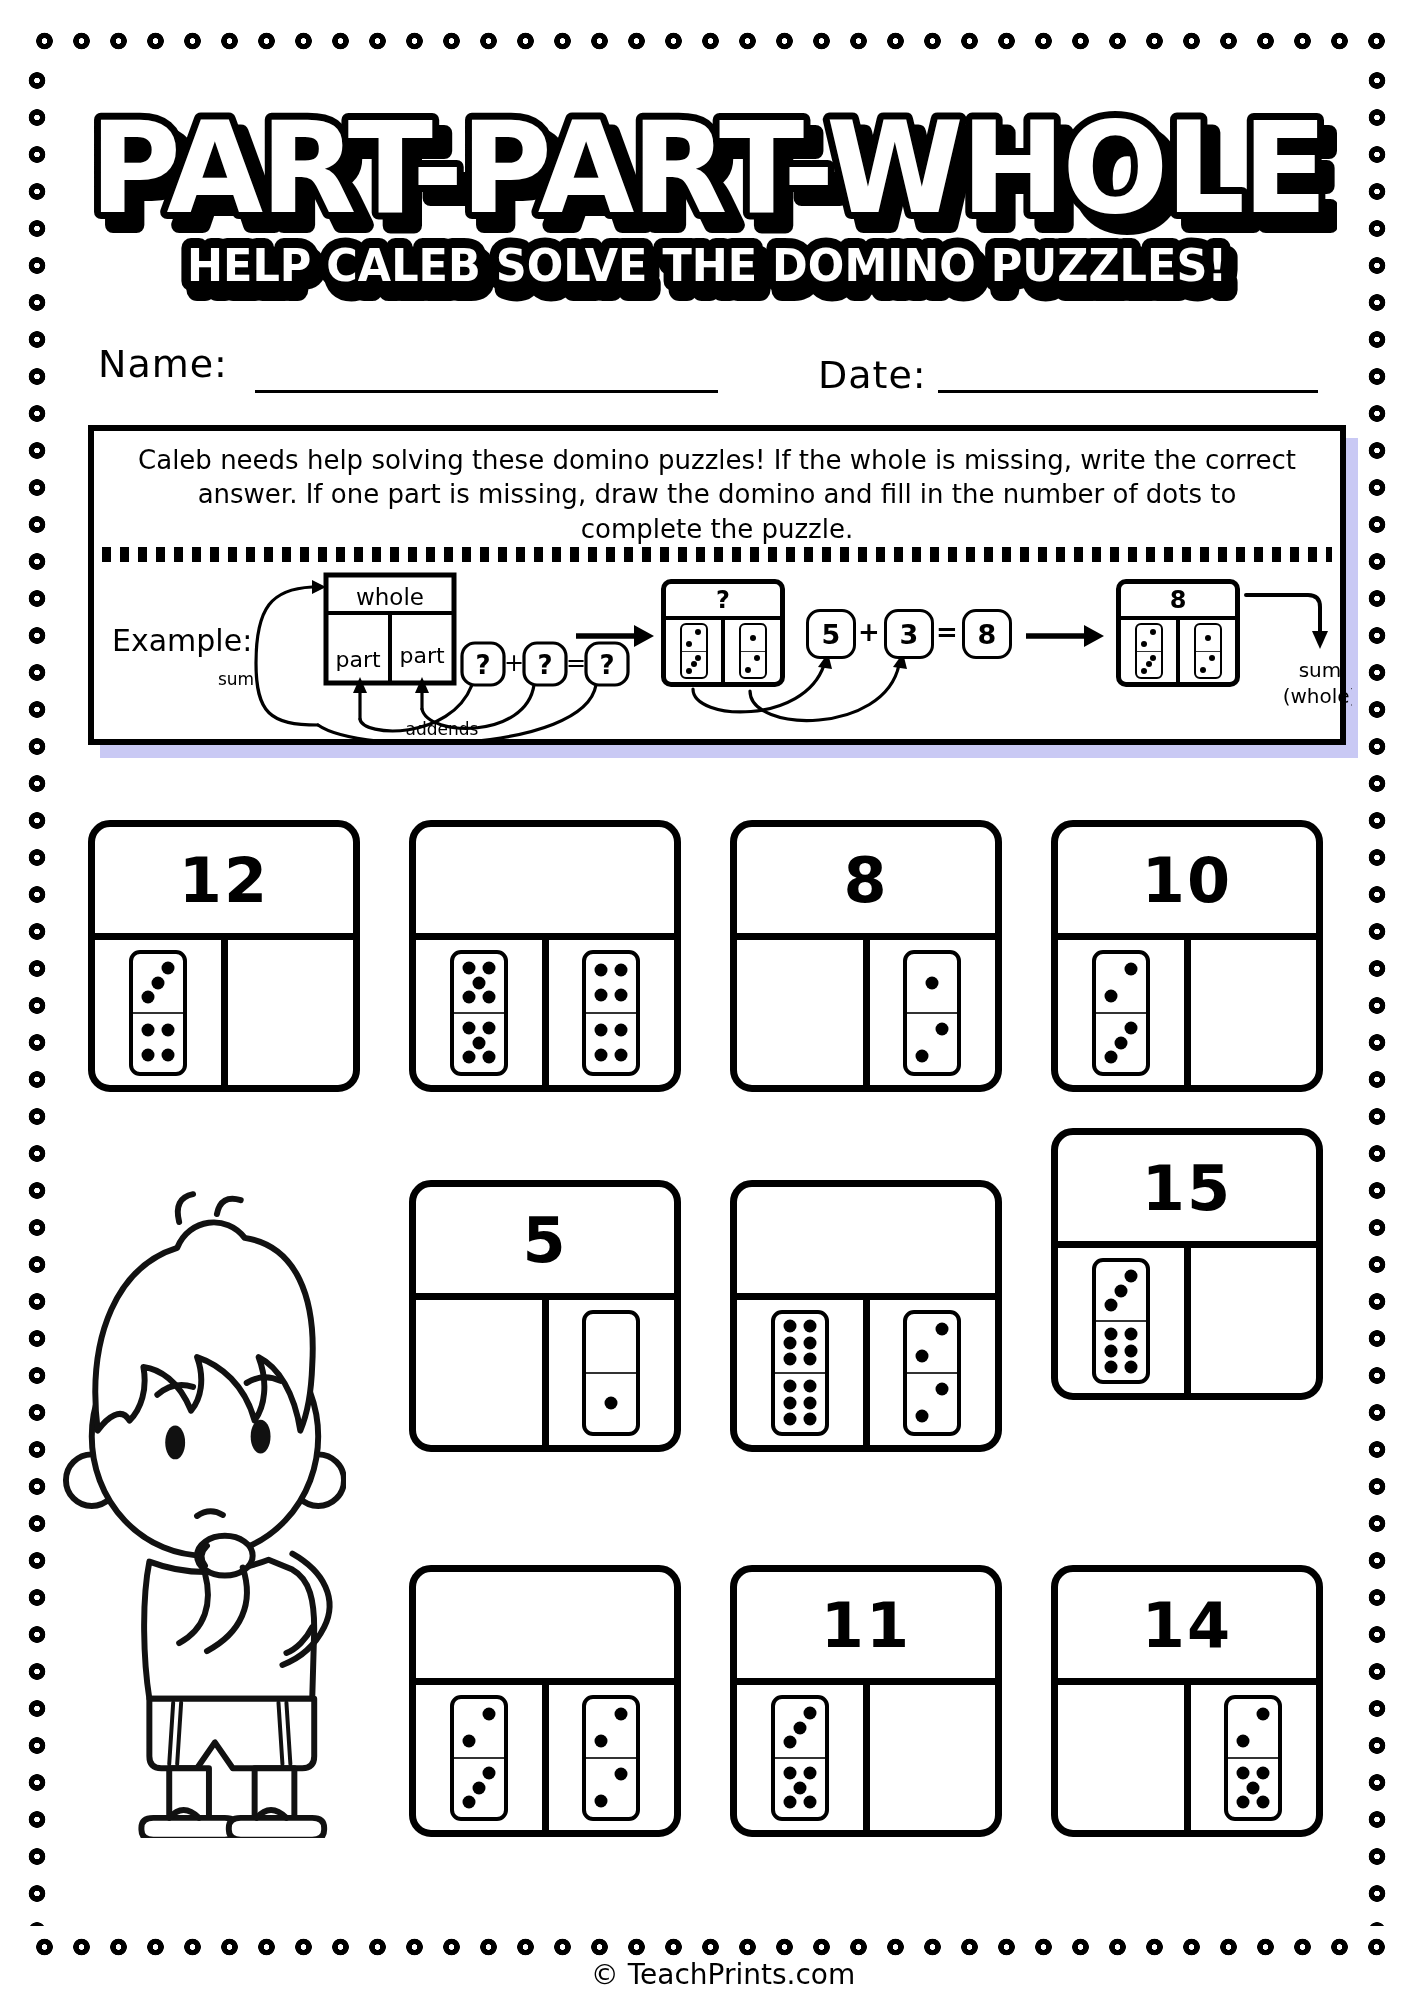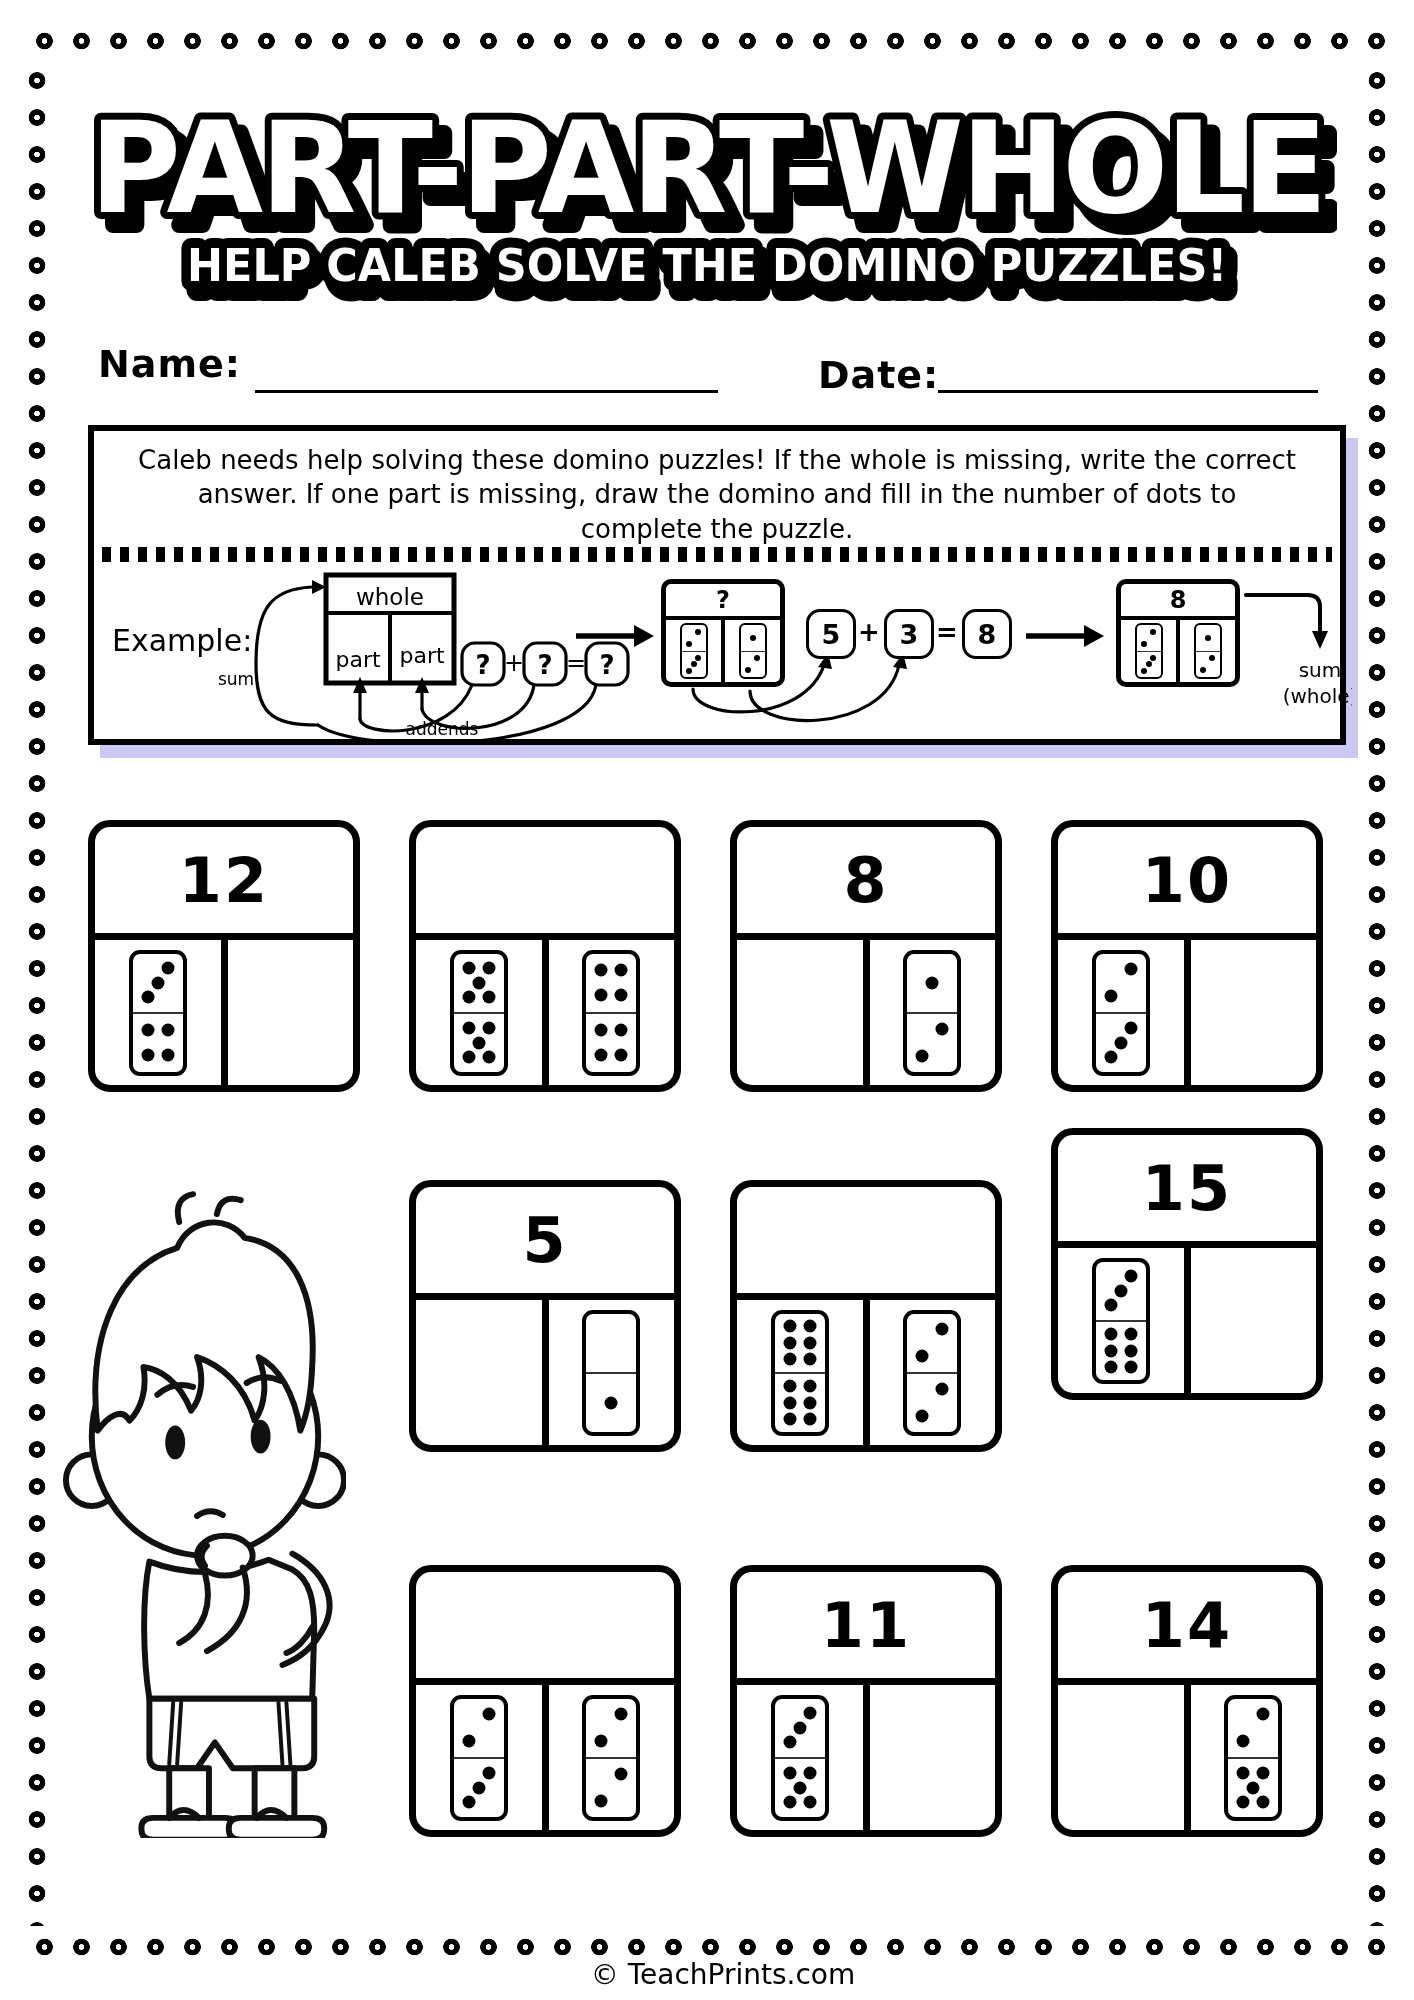--- a/index.html
+++ b/index.html
@@ -20,7 +20,7 @@
   .title-svg{position:absolute;left:77px;top:92px;}
   .subtitle-svg{position:absolute;left:172px;top:233px;}
 
-  .field-label{position:absolute;font-size:38px;font-weight:bold;letter-spacing:1px;}
+  .field-label{position:absolute;font-size:38px;font-weight:normal;letter-spacing:1px;}
   .write-line{position:absolute;height:44px;border-bottom:3.5px solid #000;}
 
   

